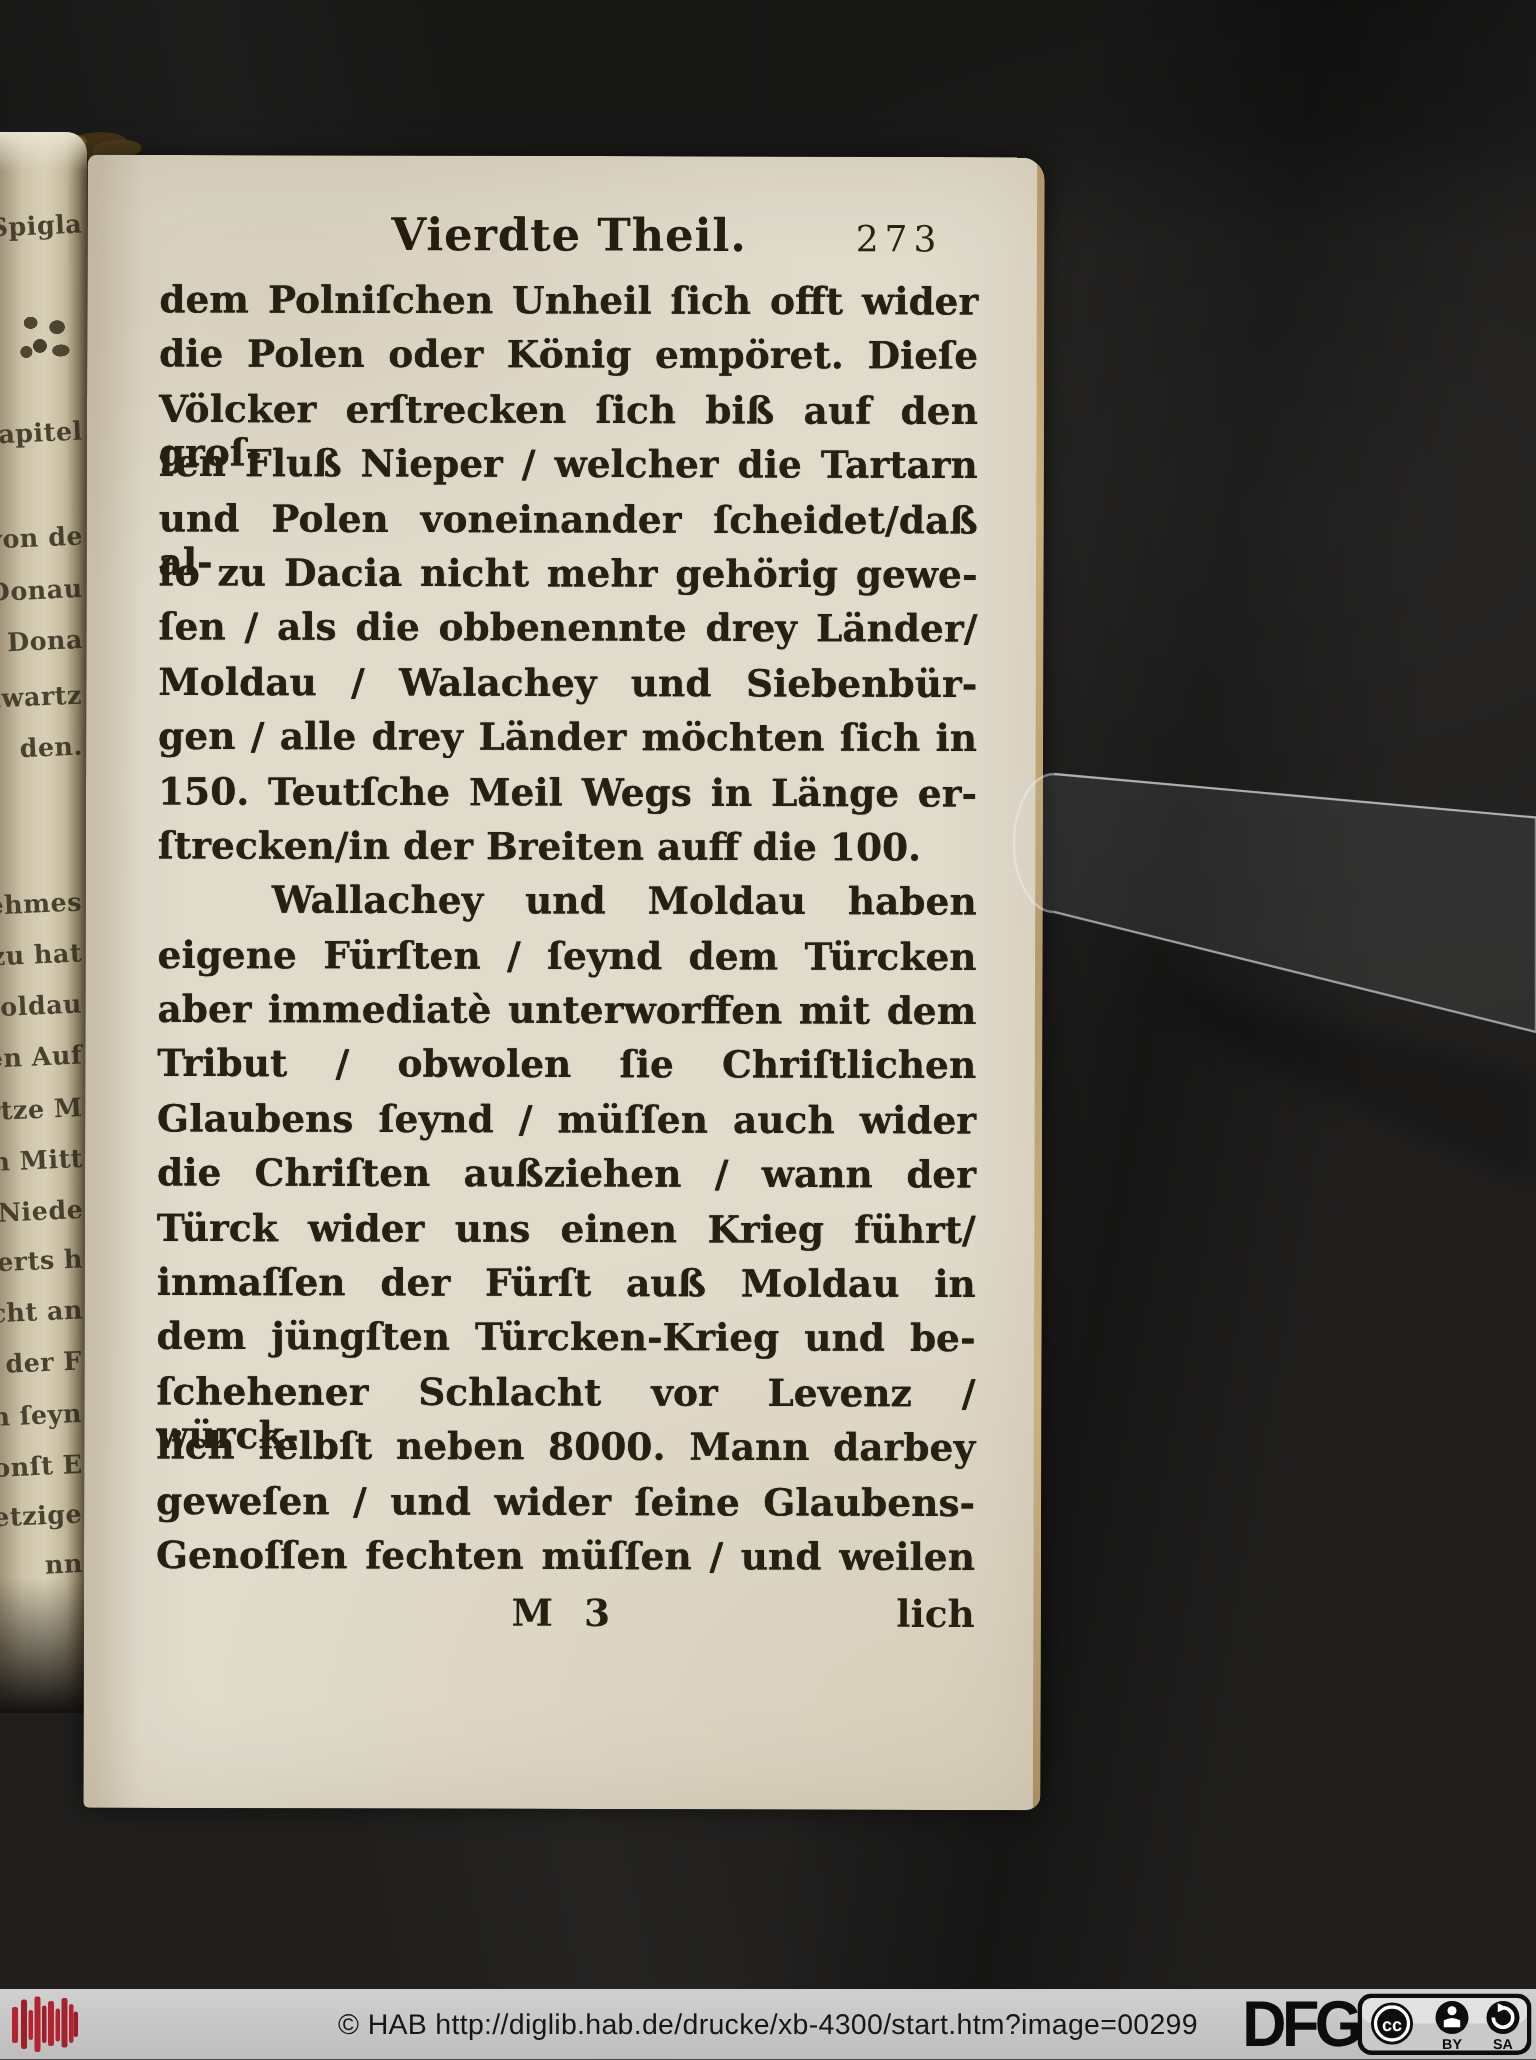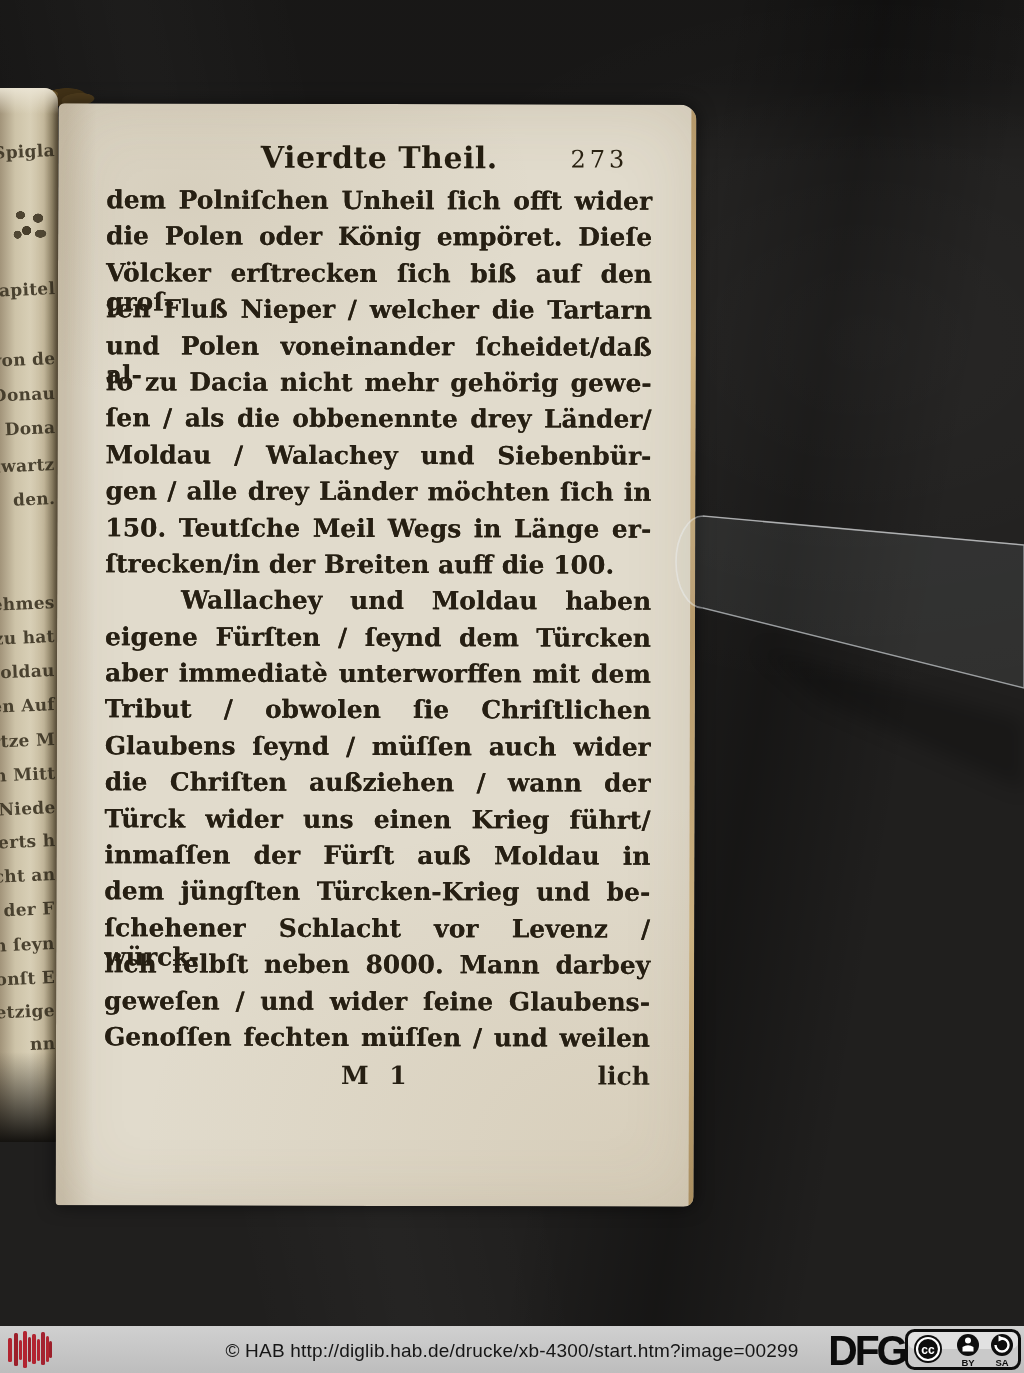--- a/index.html
+++ b/index.html
@@ -145,7 +145,7 @@
         </div>
       <div class="sig-row">
         <span></span>
-        <span class="sig">M 1</span>
+        <span class="sig">M 3</span>
         <span class="catch">lich</span>
       </div>
     </div>

